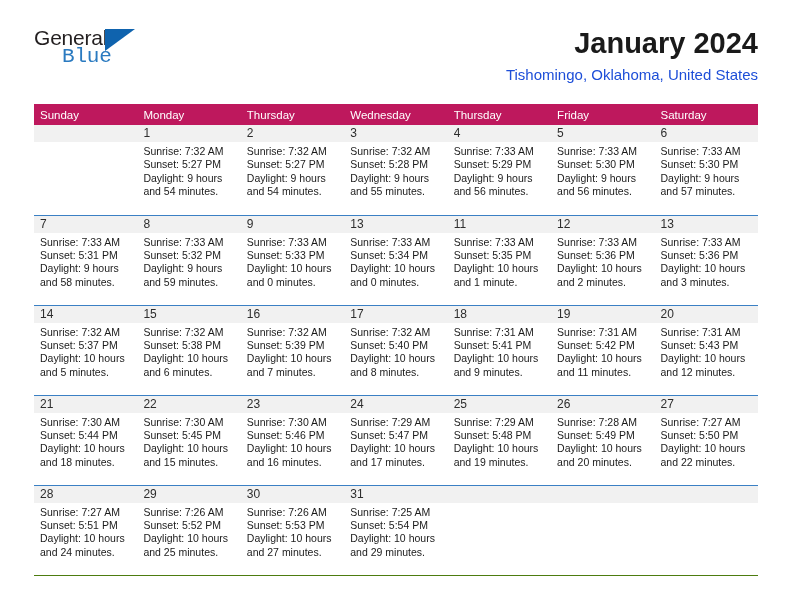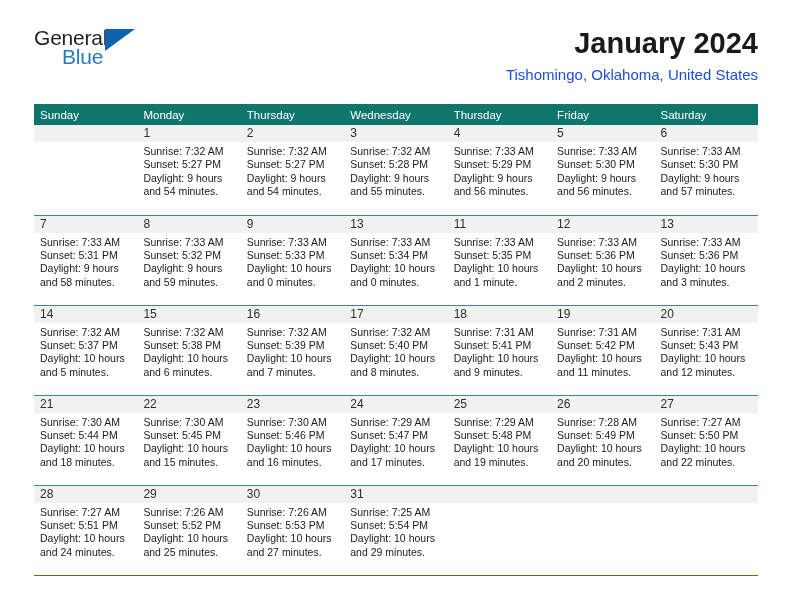--- a/index.html
+++ b/index.html
@@ -53,7 +53,7 @@
     font-size: 21px;
     letter-spacing: -0.2px;
     color: #2a7ac0;
-    font-family: Liberation Sans, sans-serif;
+    font-family: Liberation Mono, monospace;
   }
   .logo-triangle {
     position: absolute;

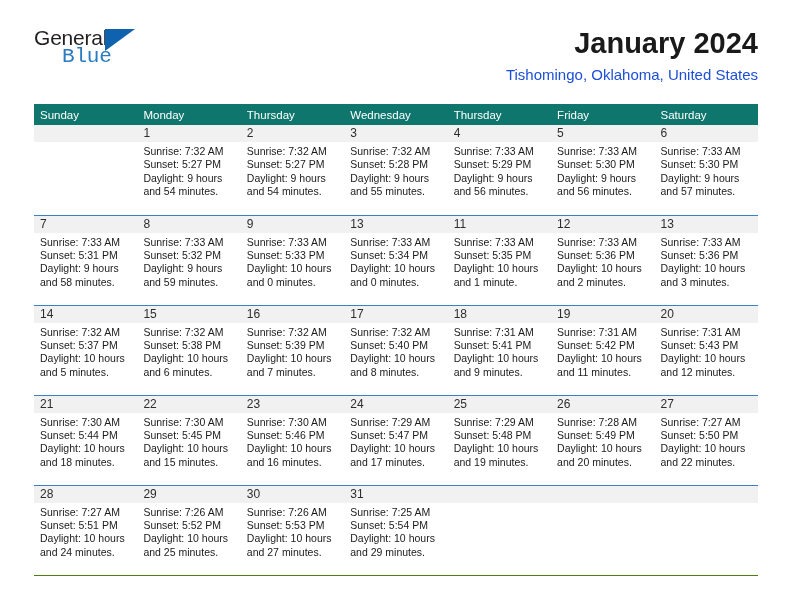--- a/index.html
+++ b/index.html
@@ -102,7 +102,7 @@
   table.cal col { width: 103.43px; }
 
   thead th {
-    background: #0f766e;
+    background: #be185d;
     color: #ffffff;
     font-size: 11.5px;
     font-weight: normal;

